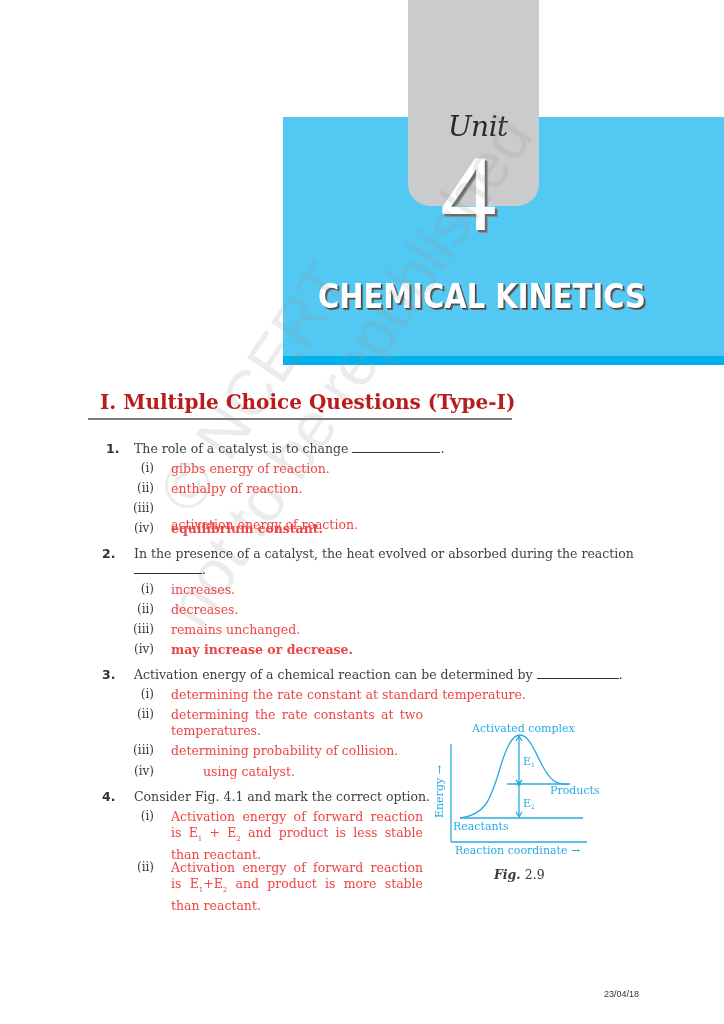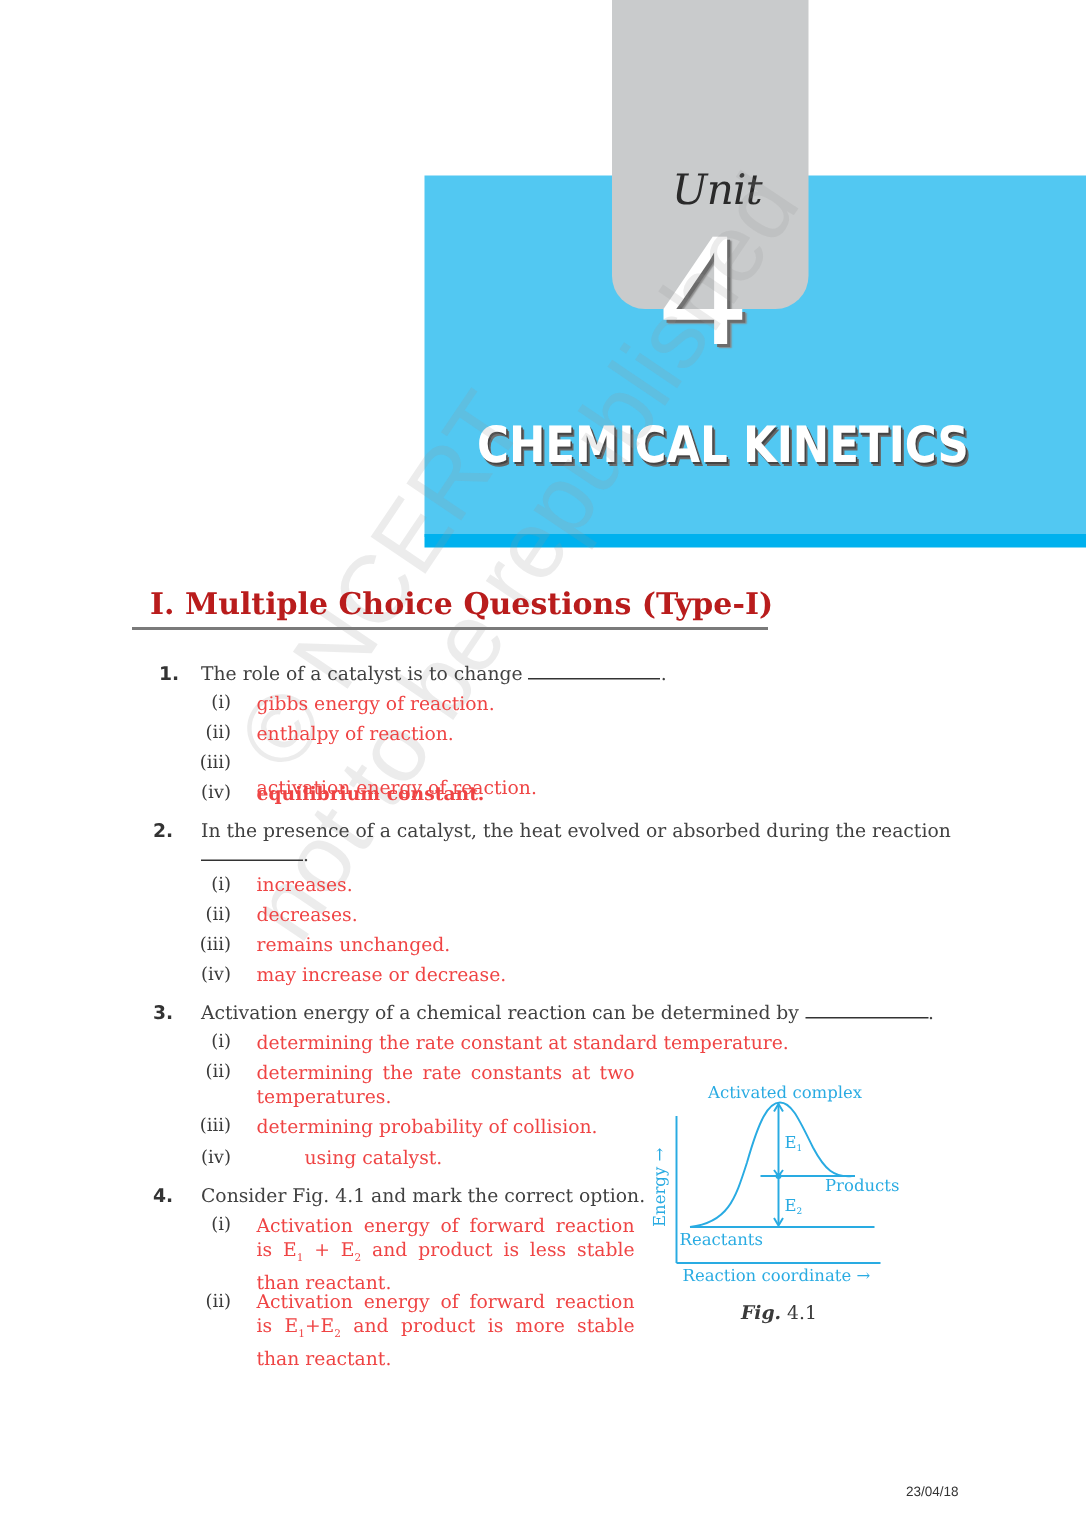--- a/index.html
+++ b/index.html
@@ -81,7 +81,7 @@
   <span class="opt-label" style="left:130px; top:622px;">(iii)</span>
   <span class="opt-text" style="left:171px; top:622px;">remains unchanged.</span>
   <span class="opt-label" style="left:130px; top:642px;">(iv)</span>
-  <span class="opt-text" style="left:171px; top:642px;">may increase or decrease.</span>
+  <span class="opt-text" style="left:171px; top:642px;font-weight:bold;">may increase or decrease.</span>
 </div>
 
 <div>

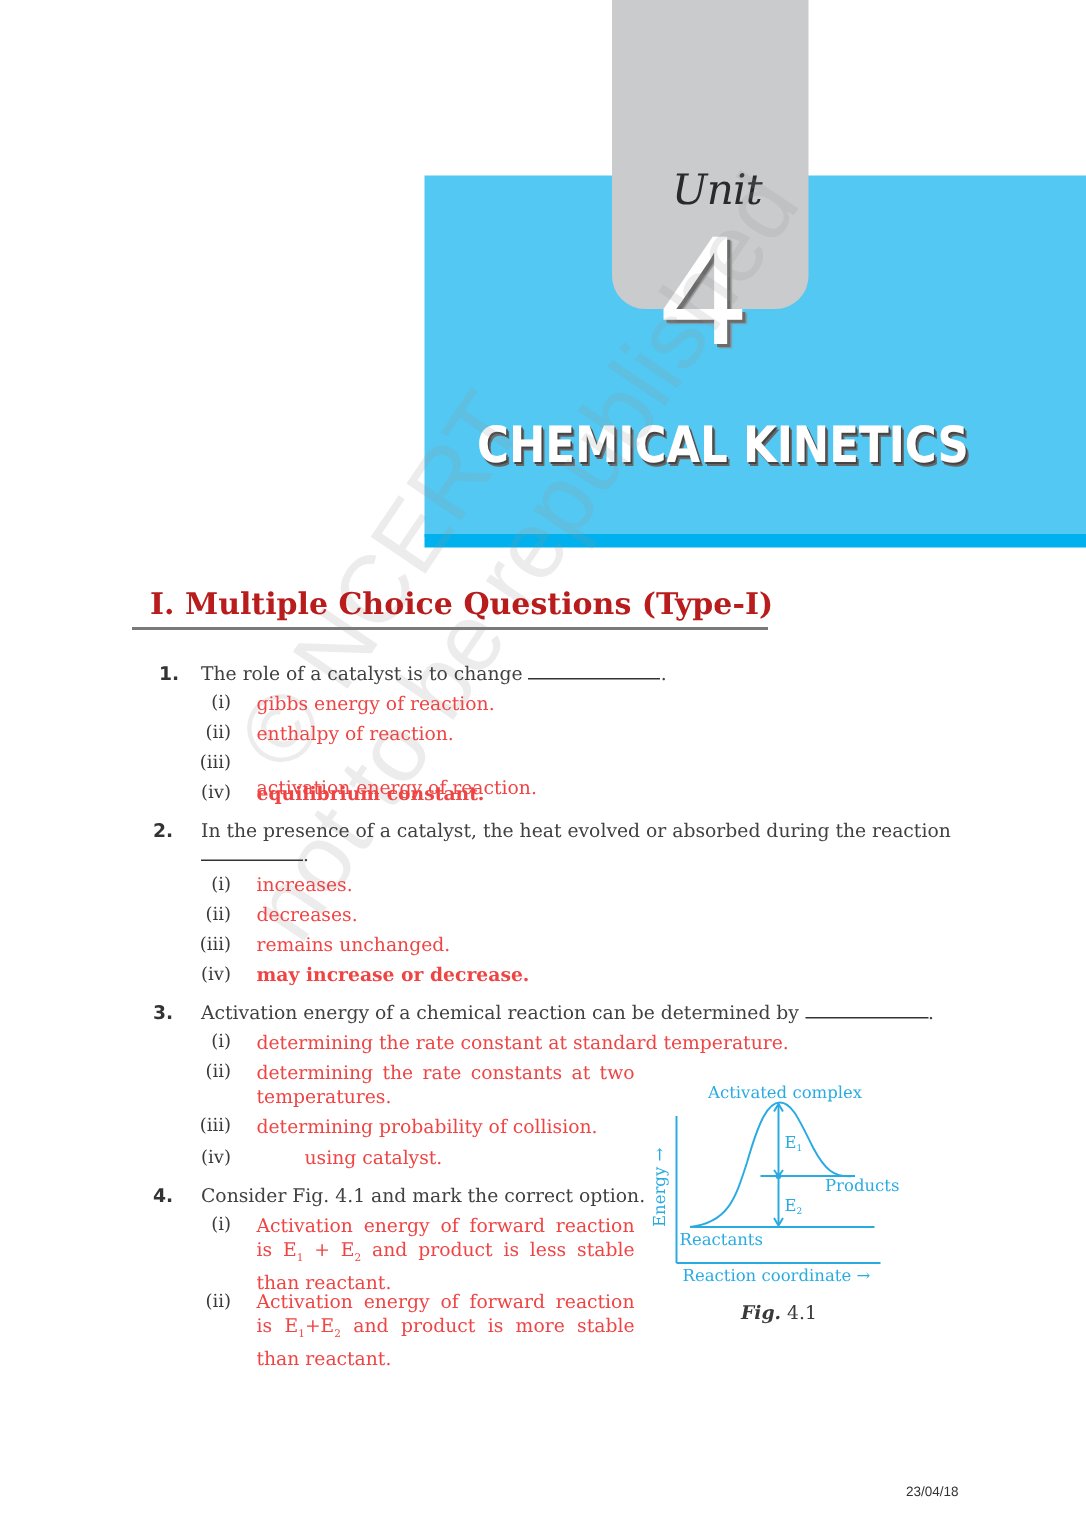--- a/index.html
+++ b/index.html
@@ -136,7 +136,7 @@
     </g>
   </svg>
 </div>
-<div class="fig-caption"><b>Fig.</b> <span>4.1</span></div>
+<div class="fig-caption"><b>Fig.</b> <span>2.9</span></div>
 
 <div class="footer-date">23/04/18</div>
 

